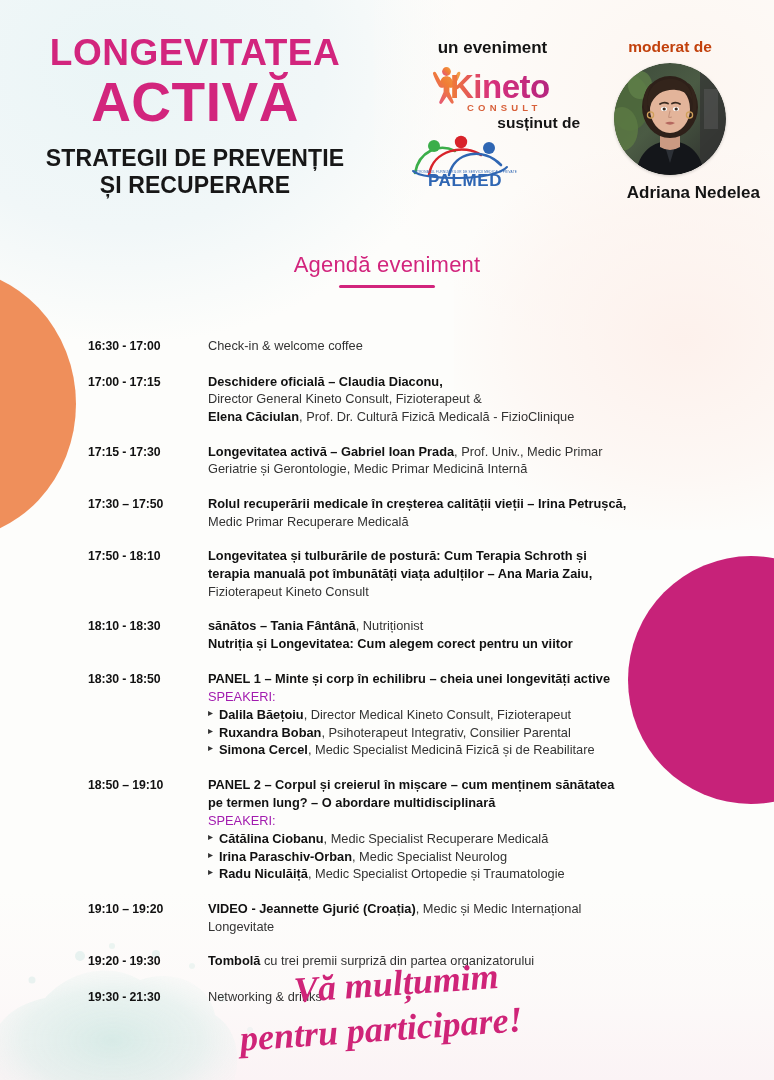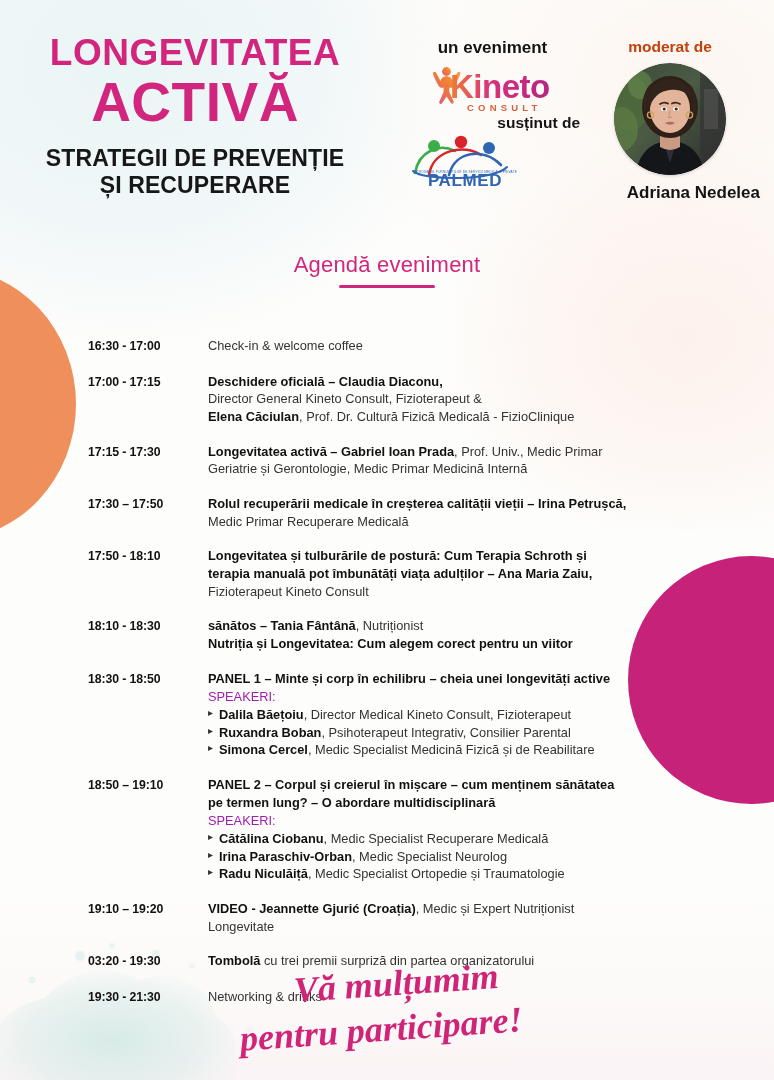--- a/index.html
+++ b/index.html
@@ -475,7 +475,7 @@
       <div class="agenda-row">
         <div class="agenda-time">19:10 – 19:20</div>
         <div class="agenda-content">
-          <div><span class="b">VIDEO - Jeannette Gjurić (Croația)</span><span class="n">, Medic și Expert Nutriționist</span></div>
+          <div><span class="b">VIDEO - Jeannette Gjurić (Croația)</span><span class="n">, Medic și Medic Internațional</span></div>
           <div><span class="n">Longevitate</span></div>
         </div>
       </div>

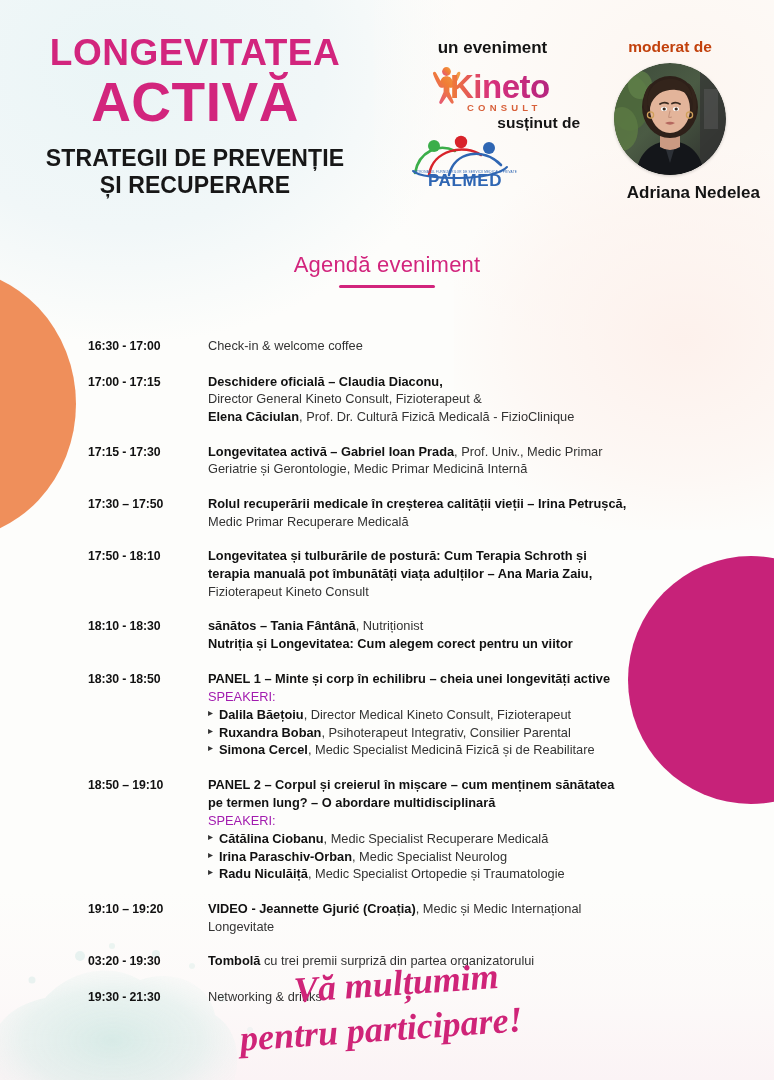--- a/index.html
+++ b/index.html
@@ -480,7 +480,7 @@
         </div>
       </div>
       <div class="agenda-row">
-        <div class="agenda-time">03:20 - 19:30</div>
+        <div class="agenda-time">19:20 - 19:30</div>
         <div class="agenda-content">
           <div><span class="b">Tombolă</span><span class="n"> cu trei premii surpriză din partea organizatorului</span></div>
         </div>

